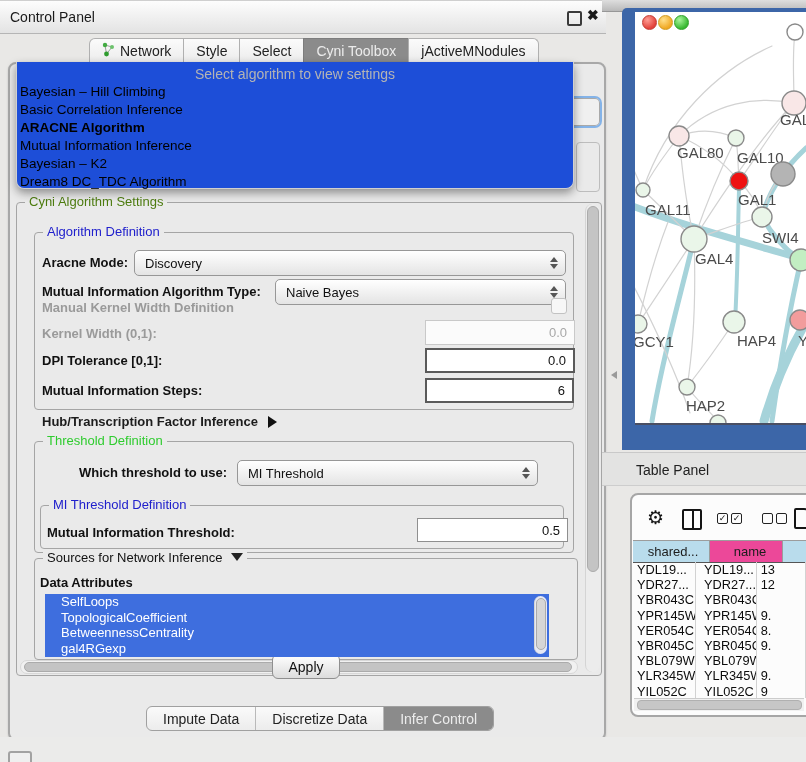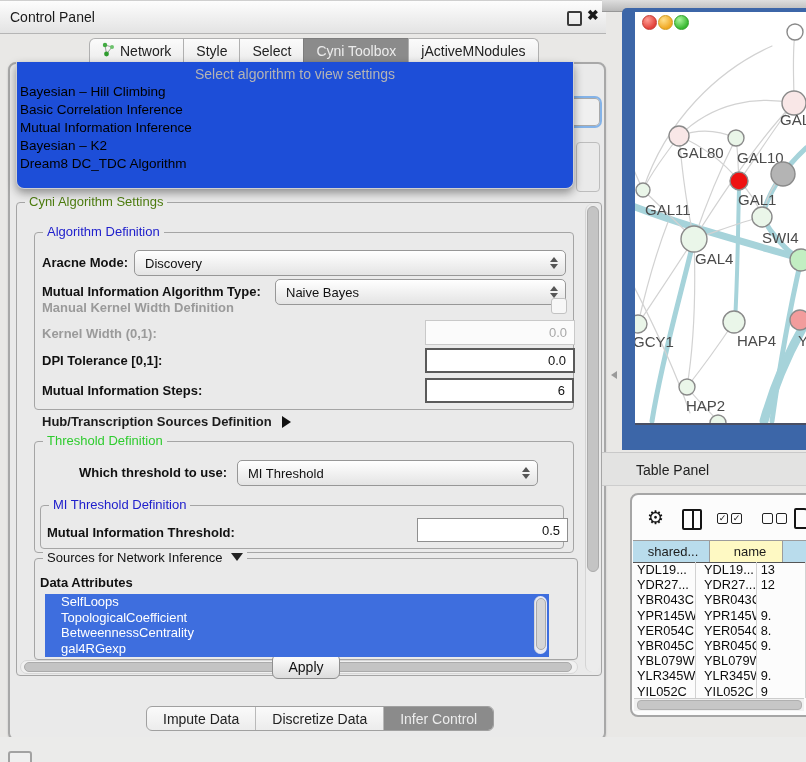--- a/index.html
+++ b/index.html
@@ -244,6 +244,7 @@
     <div id="algo-items">
         <div class="algo-item">Bayesian – Hill Climbing</div>
         <div class="algo-item">Basic Correlation Inference</div>
+        <div class="algo-item bold">ARACNE Algorithm</div>
         <div class="algo-item">Mutual Information Inference</div>
         <div class="algo-item">Bayesian – K2</div>
         <div class="algo-item">Dream8 DC_TDC Algorithm</div>

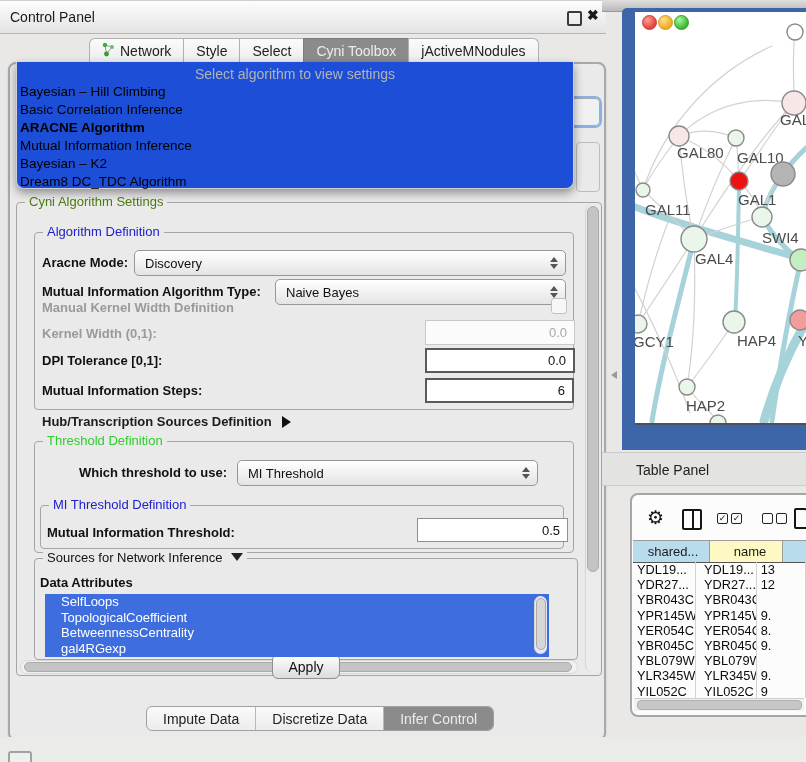--- a/index.html
+++ b/index.html
@@ -196,7 +196,7 @@
   <div class="blabel" style="left:42px;top:383px;">Mutual Information Steps:</div>
   <div class="field dark" style="left:425px;top:378px;width:138px;height:21px;">6</div>
 
-  <div class="expander" style="left:42px;top:414px;"><span>Hub/Transcription Sources Definition</span><span class="arrow-right"></span></div>
+  <div class="expander" style="left:42px;top:414px;"><span>Hub/Transcription Factor Inference</span><span class="arrow-right"></span></div>
 
   <div class="gbox" style="left:34px;top:441px;width:538px;height:110px;">
     <span class="gtitle green-t">Threshold Definition</span>

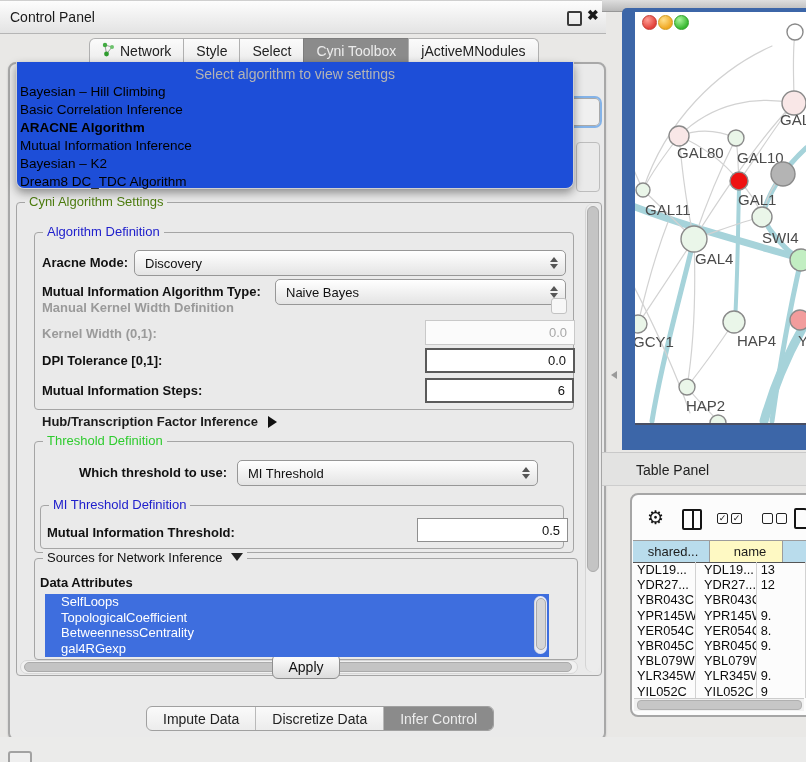--- a/index.html
+++ b/index.html
@@ -335,7 +335,7 @@
   <div class="abs" id="tp-table">
     <div id="tp-header">
         <div class="hcell c0" style="background: rgb(185, 220, 236);">shared...</div>
-        <div class="hcell c1" style="background: #fef9c3;">name</div>
+        <div class="hcell c1" style="background: #ec4899;">name</div>
         <div class="hcell c2" style="background: rgb(185, 220, 236);">A</div>
       </div>
     <div id="tp-rows">

